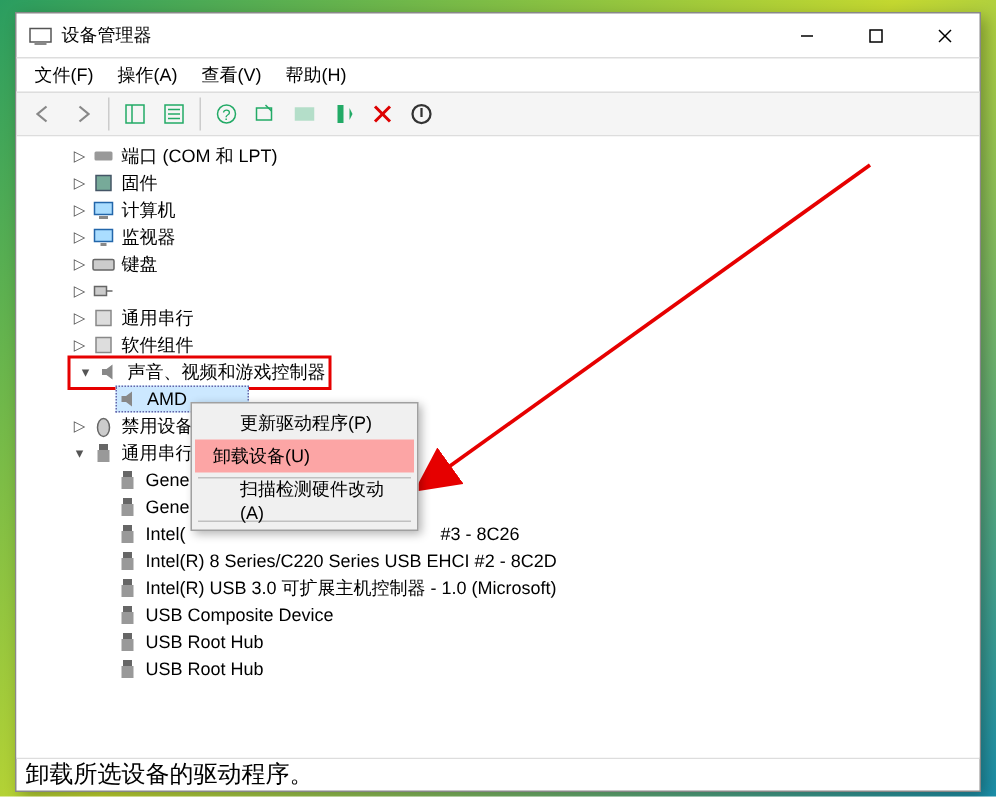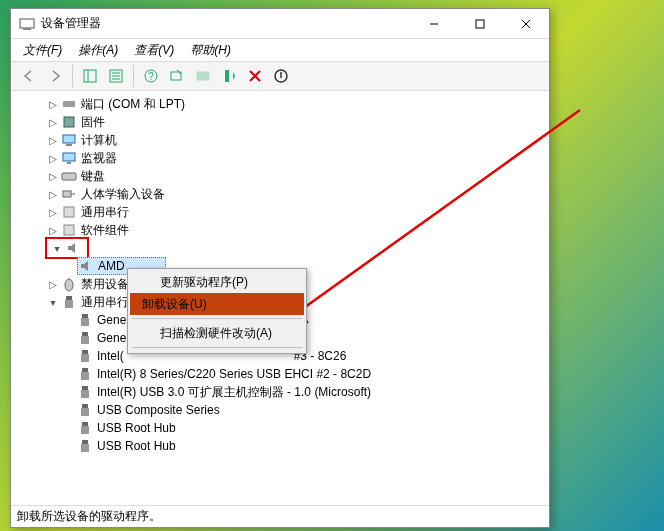--- a/index.html
+++ b/index.html
@@ -4,7 +4,7 @@
 <style>
   * { box-sizing: border-box; }
   body { margin: 0; font-family: "Microsoft YaHei", "Segoe UI", sans-serif; font-size: 12px; background: linear-gradient(135deg, #2a9d60 0%, #c4d830 50%, #1a8faa 100%); width: 664px; height: 531px; overflow: hidden; position: relative; }
-  .window { position: absolute; left: 10px; top: 8px; width: 540px; height: 520px; background: #fff; border: 1px solid #888; box-shadow: 3px 3px 10px rgba(0,0,0,0.3); display: flex; flex-direction: column; }
+  .window { position: absolute; left: 10px; top: 8px; width: 644px; height: 520px; background: #fff; border: 1px solid #888; box-shadow: 3px 3px 10px rgba(0,0,0,0.3); display: flex; flex-direction: column; }
   .titlebar { height: 30px; display: flex; align-items: center; padding: 0 0 0 8px; border-bottom: 1px solid #ddd; }
   .titlebar-icon { width: 16px; height: 16px; margin-right: 6px; }
   .titlebar-text { flex: 1; font-size: 12px; }

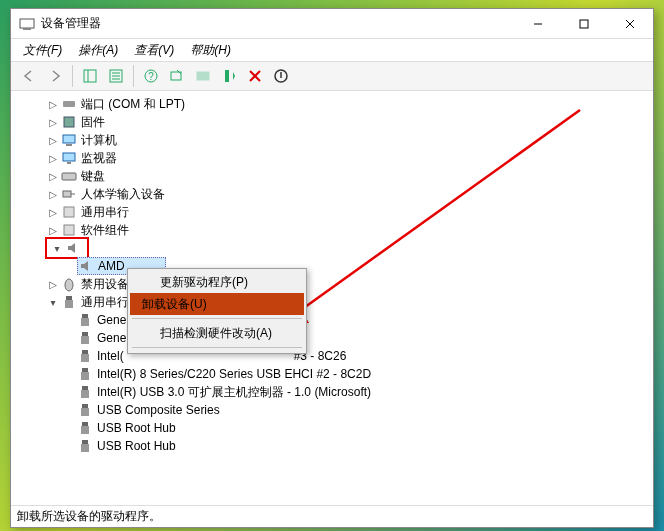--- a/index.html
+++ b/index.html
@@ -9,7 +9,7 @@
   .titlebar-icon { width: 16px; height: 16px; margin-right: 6px; }
   .titlebar-text { flex: 1; font-size: 12px; }
   .winbtn { width: 46px; height: 30px; display: flex; align-items: center; justify-content: center; }
-  .menubar { height: 22px; display: flex; align-items: center; padding: 0 6px; gap: 4px; font-style: italic; }
+  .menubar { height: 22px; display: flex; align-items: center; padding: 0 6px; gap: 4px; }
   .menu-item { padding: 2px 6px; }
   .toolbar { height: 30px; display: flex; align-items: center; padding: 0 6px; border-top: 1px solid #ddd; border-bottom: 1px solid #ddd; gap: 2px; background: #f5f5f5; }
   .tool-btn { width: 24px; height: 24px; display: flex; align-items: center; justify-content: center; border: 1px solid transparent; }

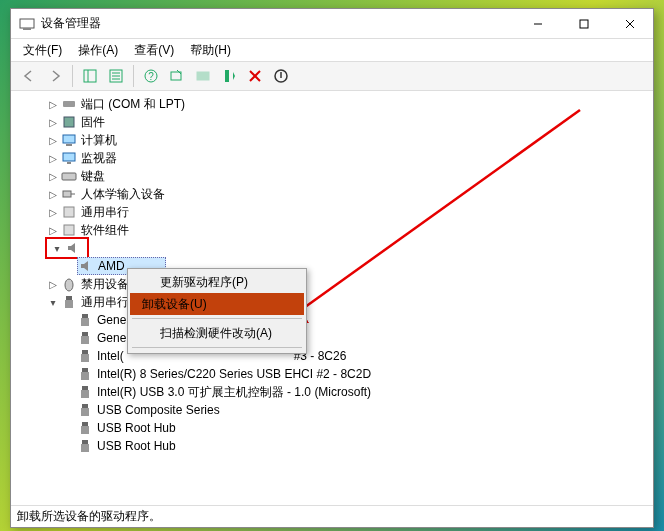--- a/index.html
+++ b/index.html
@@ -175,7 +175,6 @@
             <rect x="2" y="5" width="8" height="6" fill="#ccc" stroke="#666"></rect>
             <path d="M10 8 L14 8" stroke="#666"></path>
           </svg></span>
-        <span>人体学输入设备</span>
       </div>
     <div class="tree-row ind1">
         <span class="exp">▷</span>

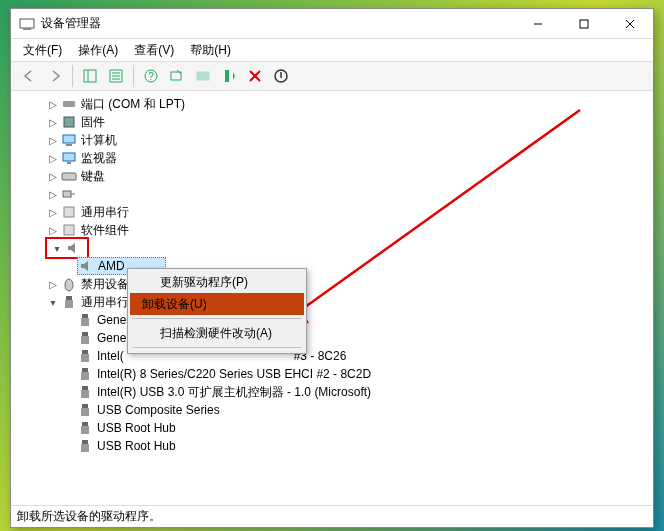--- a/index.html
+++ b/index.html
@@ -197,6 +197,7 @@
         <span class="node-icon"><svg viewBox="0 0 16 16">
               <path d="M3 6 L6 6 L10 3 L10 13 L6 10 L3 10 Z" fill="#888"></path>
             </svg></span>
+        <span>声音、视频和游戏控制器</span>
       </span>
     </div>
     <div class="tree-row ind2">

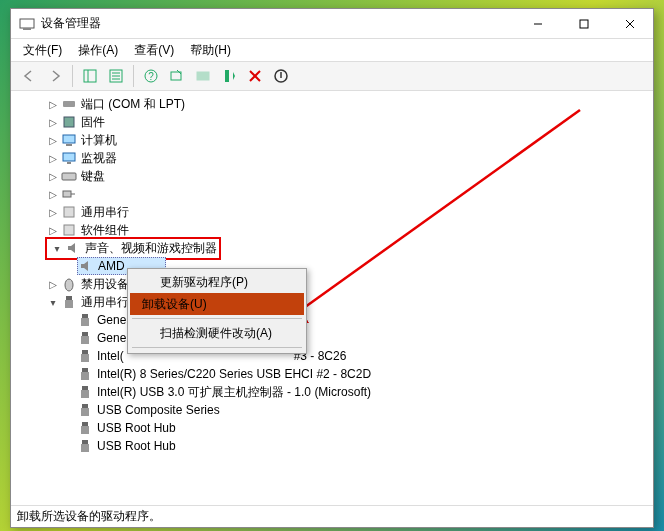--- a/index.html
+++ b/index.html
@@ -22,7 +22,7 @@
   .ind2 { padding-left: 48px; }
   .highlight-cat { border: 2px solid #e60000; padding: 1px 2px; display: inline-flex; align-items: center; }
   .selected-item { background: #cce8ff; display: inline-flex; align-items: center; padding-right: 40px; border: 1px dotted #66a; }
-  .context-menu { position: absolute; left: 127px; top: 268px; width: 180px; background: #f0f0f0; border: 1px solid #a0a0a0; box-shadow: 2px 2px 6px rgba(0,0,0,0.3); padding: 2px; z-index: 10; }
+  .context-menu { position: absolute; left: 127px; top: 268px; width: 152px; background: #f0f0f0; border: 1px solid #a0a0a0; box-shadow: 2px 2px 6px rgba(0,0,0,0.3); padding: 2px; z-index: 10; }
   .cm-item { height: 22px; display: flex; align-items: center; padding: 0 20px 0 30px; font-size: 12px; }
   .cm-item.hl { background: #c2410c; padding-left: 12px; }
   .cm-sep { height: 1px; background: #c0c0c0; margin: 3px 2px; }

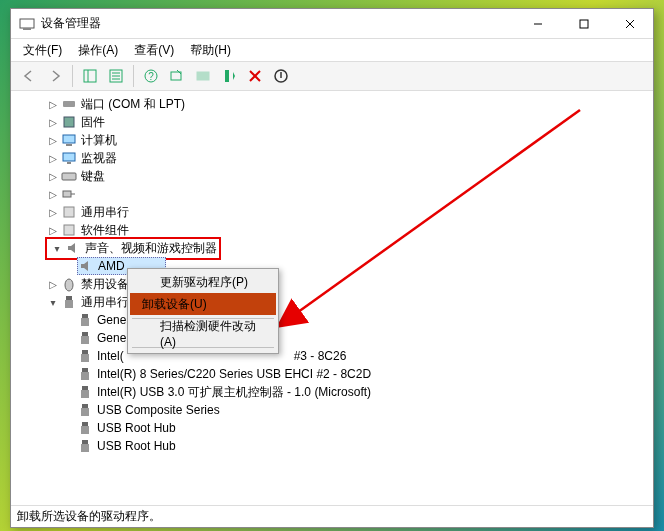--- a/index.html
+++ b/index.html
@@ -24,7 +24,7 @@
   .selected-item { background: #cce8ff; display: inline-flex; align-items: center; padding-right: 40px; border: 1px dotted #66a; }
   .context-menu { position: absolute; left: 127px; top: 268px; width: 152px; background: #f0f0f0; border: 1px solid #a0a0a0; box-shadow: 2px 2px 6px rgba(0,0,0,0.3); padding: 2px; z-index: 10; }
   .cm-item { height: 22px; display: flex; align-items: center; padding: 0 20px 0 30px; font-size: 12px; }
-  .cm-item.hl { background: #c2410c; padding-left: 12px; }
+  .cm-item.hl { background: #fca5a5; padding-left: 12px; }
   .cm-sep { height: 1px; background: #c0c0c0; margin: 3px 2px; }
   .statusbar { height: 22px; border-top: 1px solid #ddd; display: flex; align-items: center; padding: 0 6px; font-size: 12px; }
   .arrow-svg { position: absolute; left: 0; top: 0; pointer-events: none; z-index: 5; }

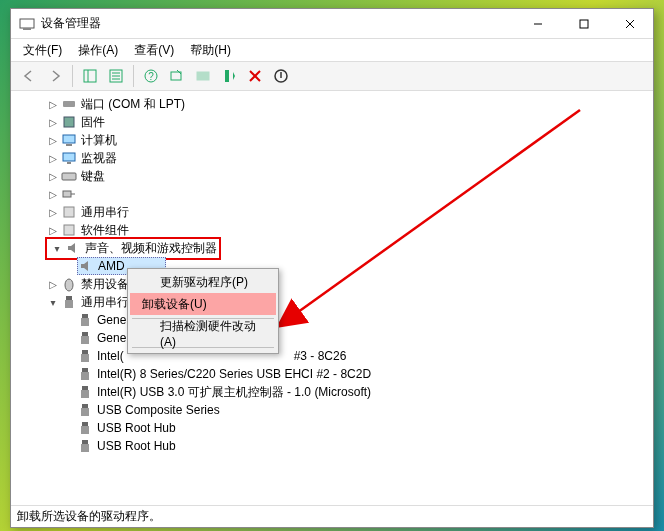--- a/index.html
+++ b/index.html
@@ -273,7 +273,7 @@
             <rect x="5" y="2" width="6" height="4" fill="#666"></rect>
             <rect x="4" y="6" width="8" height="8" fill="#999"></rect>
           </svg></span>
-        <span>USB Composite Series</span>
+        <span>USB Composite Device</span>
       </div>
     <div class="tree-row ind2">
         <span class="exp"></span>

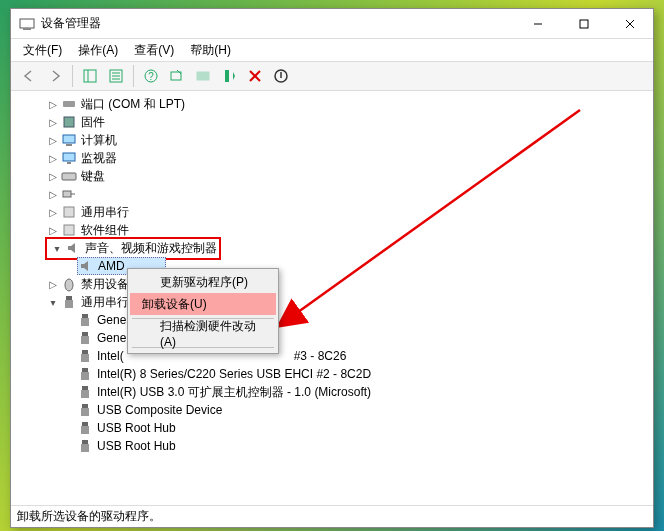--- a/index.html
+++ b/index.html
@@ -26,7 +26,7 @@
   .cm-item { height: 22px; display: flex; align-items: center; padding: 0 20px 0 30px; font-size: 12px; }
   .cm-item.hl { background: #fca5a5; padding-left: 12px; }
   .cm-sep { height: 1px; background: #c0c0c0; margin: 3px 2px; }
-  .statusbar { height: 22px; border-top: 1px solid #ddd; display: flex; align-items: center; padding: 0 6px; font-size: 12px; }
+  .statusbar { height: 22px; border-top: 1px solid #ddd; display: flex; align-items: center; padding: 0 6px; font-size: 16px; }
   .arrow-svg { position: absolute; left: 0; top: 0; pointer-events: none; z-index: 5; }
 </style>
 </head>

